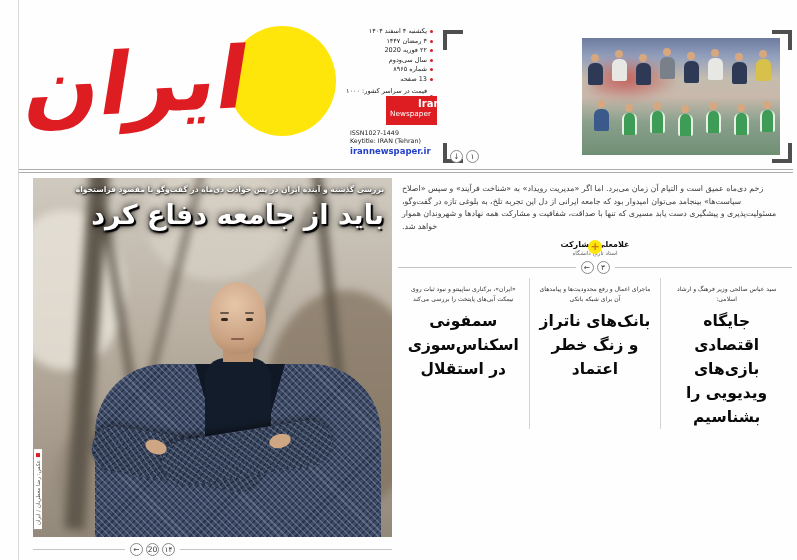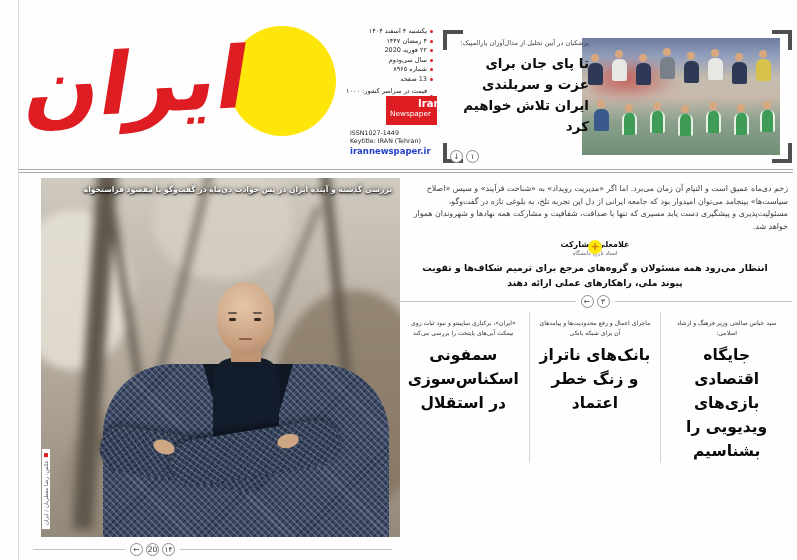--- a/index.html
+++ b/index.html
@@ -218,10 +218,6 @@
         </div>
     </div>
 
-    <div class="tb-text">
-      <div class="tb-kicker">پزشکیان در آیین تجلیل از مدال‌آوران پارالمپیک:</div>
-      <div class="tb-headline">تا پای جان برای عزت و سربلندی ایران تلاش خواهیم کرد</div>
-    </div>
     <div class="tb-pager badges">
       <span class="badge arrow">↓</span>
       <span class="badge">۱</span>

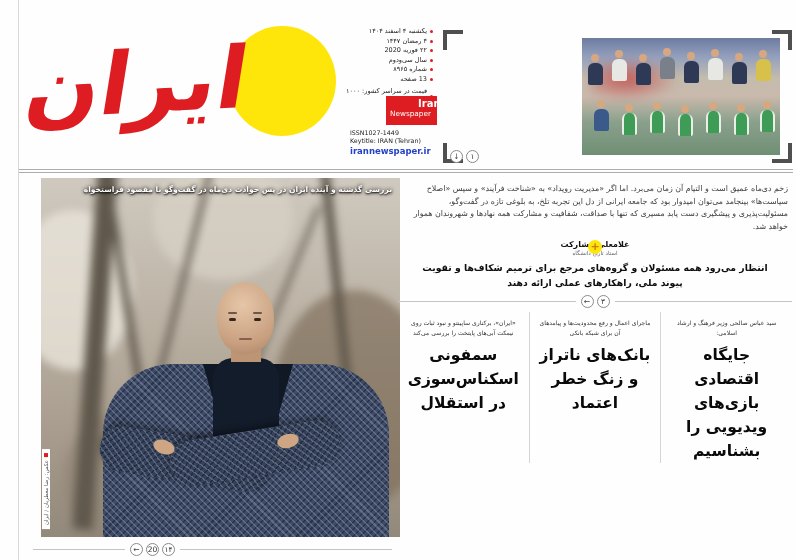--- a/index.html
+++ b/index.html
@@ -42,7 +42,7 @@
   .rule-double { position:absolute; left:19px; right:4px; top:169px; height:4px; border-top:1px solid #adadad; border-bottom:1px solid #adadad; }
 
   
-  .photo-story { position:absolute; left:33px; top:178px; width:359px; height:359px; overflow:hidden; background:linear-gradient(180deg,#cfc9bf 0%,#beb5a8 35%,#aba091 65%,#93897b 100%);margin-left:8px; }
+  .photo-story { position:absolute; left:33px; top:178px; width:359px; height:359px; overflow:hidden; background:linear-gradient(180deg,#cfc9bf 0%,#beb5a8 35%,#aba091 65%,#93897b 100%); }
   .ps-blur { position:absolute; inset:-8px; filter:blur(4px); }
   .blob { position:absolute; border-radius:50%; }
   .trunk { position:absolute; background:#60584c; }

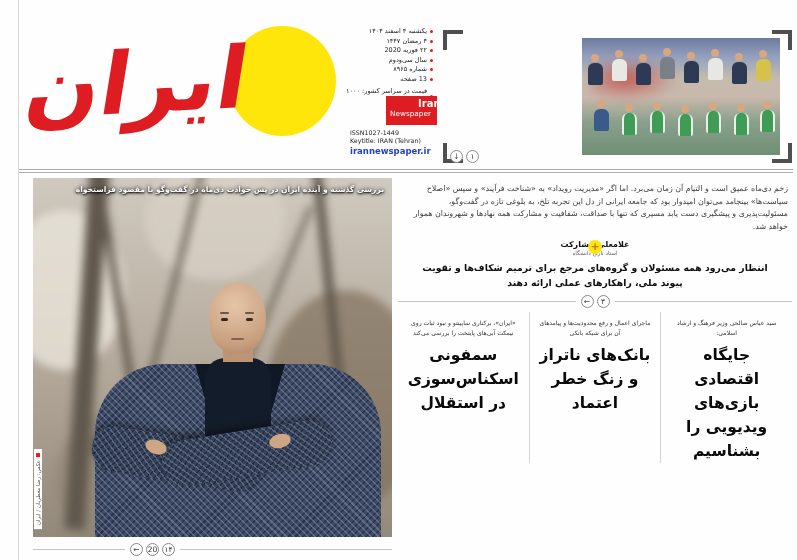--- a/index.html
+++ b/index.html
@@ -76,7 +76,7 @@
   .main-col { position:absolute; left:398px; top:178px; width:394px; }
   .lead-kicker { direction:rtl; text-align:center; font-size:10.5px; color:#1c1c1c; margin-top:4px; }
   .lead-headline { direction:rtl; text-align:center; font-size:44px; font-weight:bold; color:#050505; line-height:54px; margin-top:1px; letter-spacing:-1px; }
-  .lead-body { direction:rtl; text-align:right; font-size:7.9px; color:#3c3c3c; line-height:12.5px; margin-top:5px; padding:0 4px; }
+  .lead-body { direction:rtl; text-align:left; font-size:7.9px; color:#3c3c3c; line-height:12.5px; margin-top:5px; padding:0 4px; }
   .authors { position:relative; display:flex; direction:rtl; margin-top:7px; }
   .author { flex:1; text-align:center; direction:rtl; padding:0 14px; }
   .a-name { font-size:8px; font-weight:bold; color:#111; }

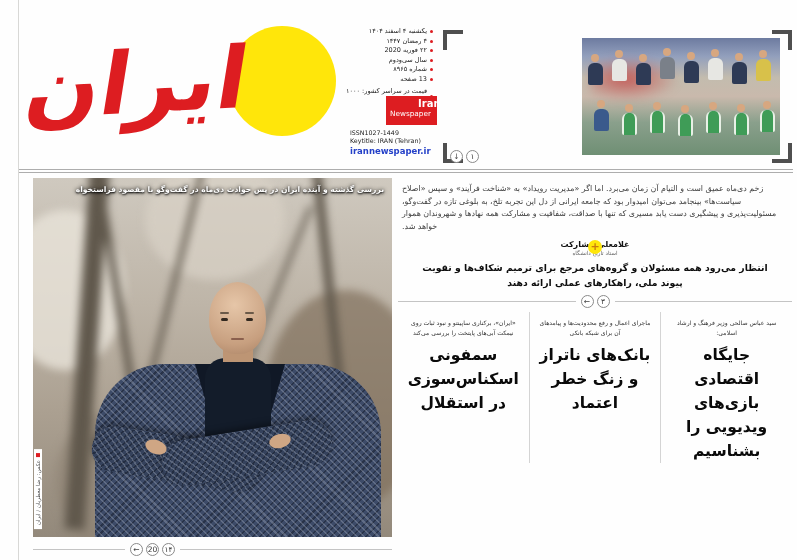--- a/index.html
+++ b/index.html
@@ -260,6 +260,7 @@
     </div>
 
     <div class="ps-kicker">بررسی گذشته و آینده ایران در پس حوادث دی‌ماه در گفت‌وگو با مقصود فراستخواه</div>
+    <div class="ps-headline">باید از جامعه دفاع کرد</div>
     <div class="ps-credit">
       <span>عکس: رضا معطریان / ایران</span>
       <span class="credit-mark"></span>

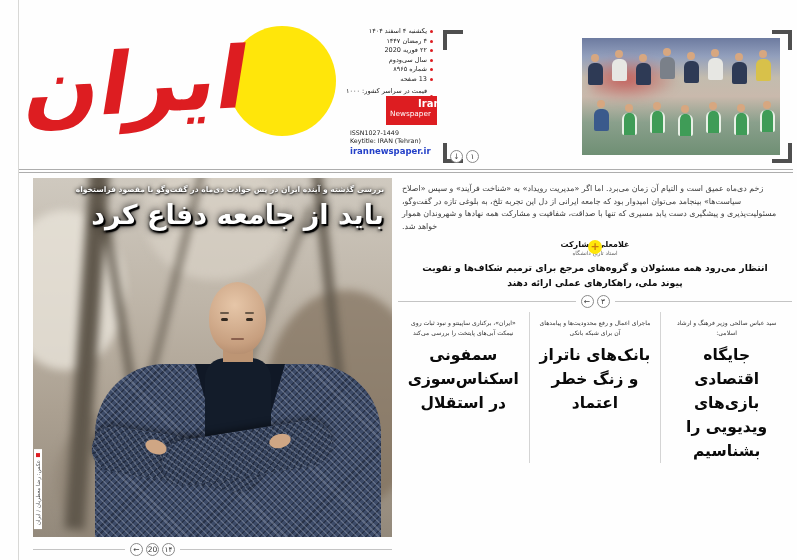--- a/index.html
+++ b/index.html
@@ -285,7 +285,6 @@
       <div class="author">
         <div class="a-name">غلامعلی مشارکت</div>
         <div class="a-role">استاد تاریخ دانشگاه</div>
-        <div class="a-quote">انتظار می‌رود همه مسئولان و گروه‌های مرجع برای ترمیم شکاف‌ها و تقویت پیوند ملی، راهکارهای عملی ارائه دهند</div>
       </div>
     </div>
 

